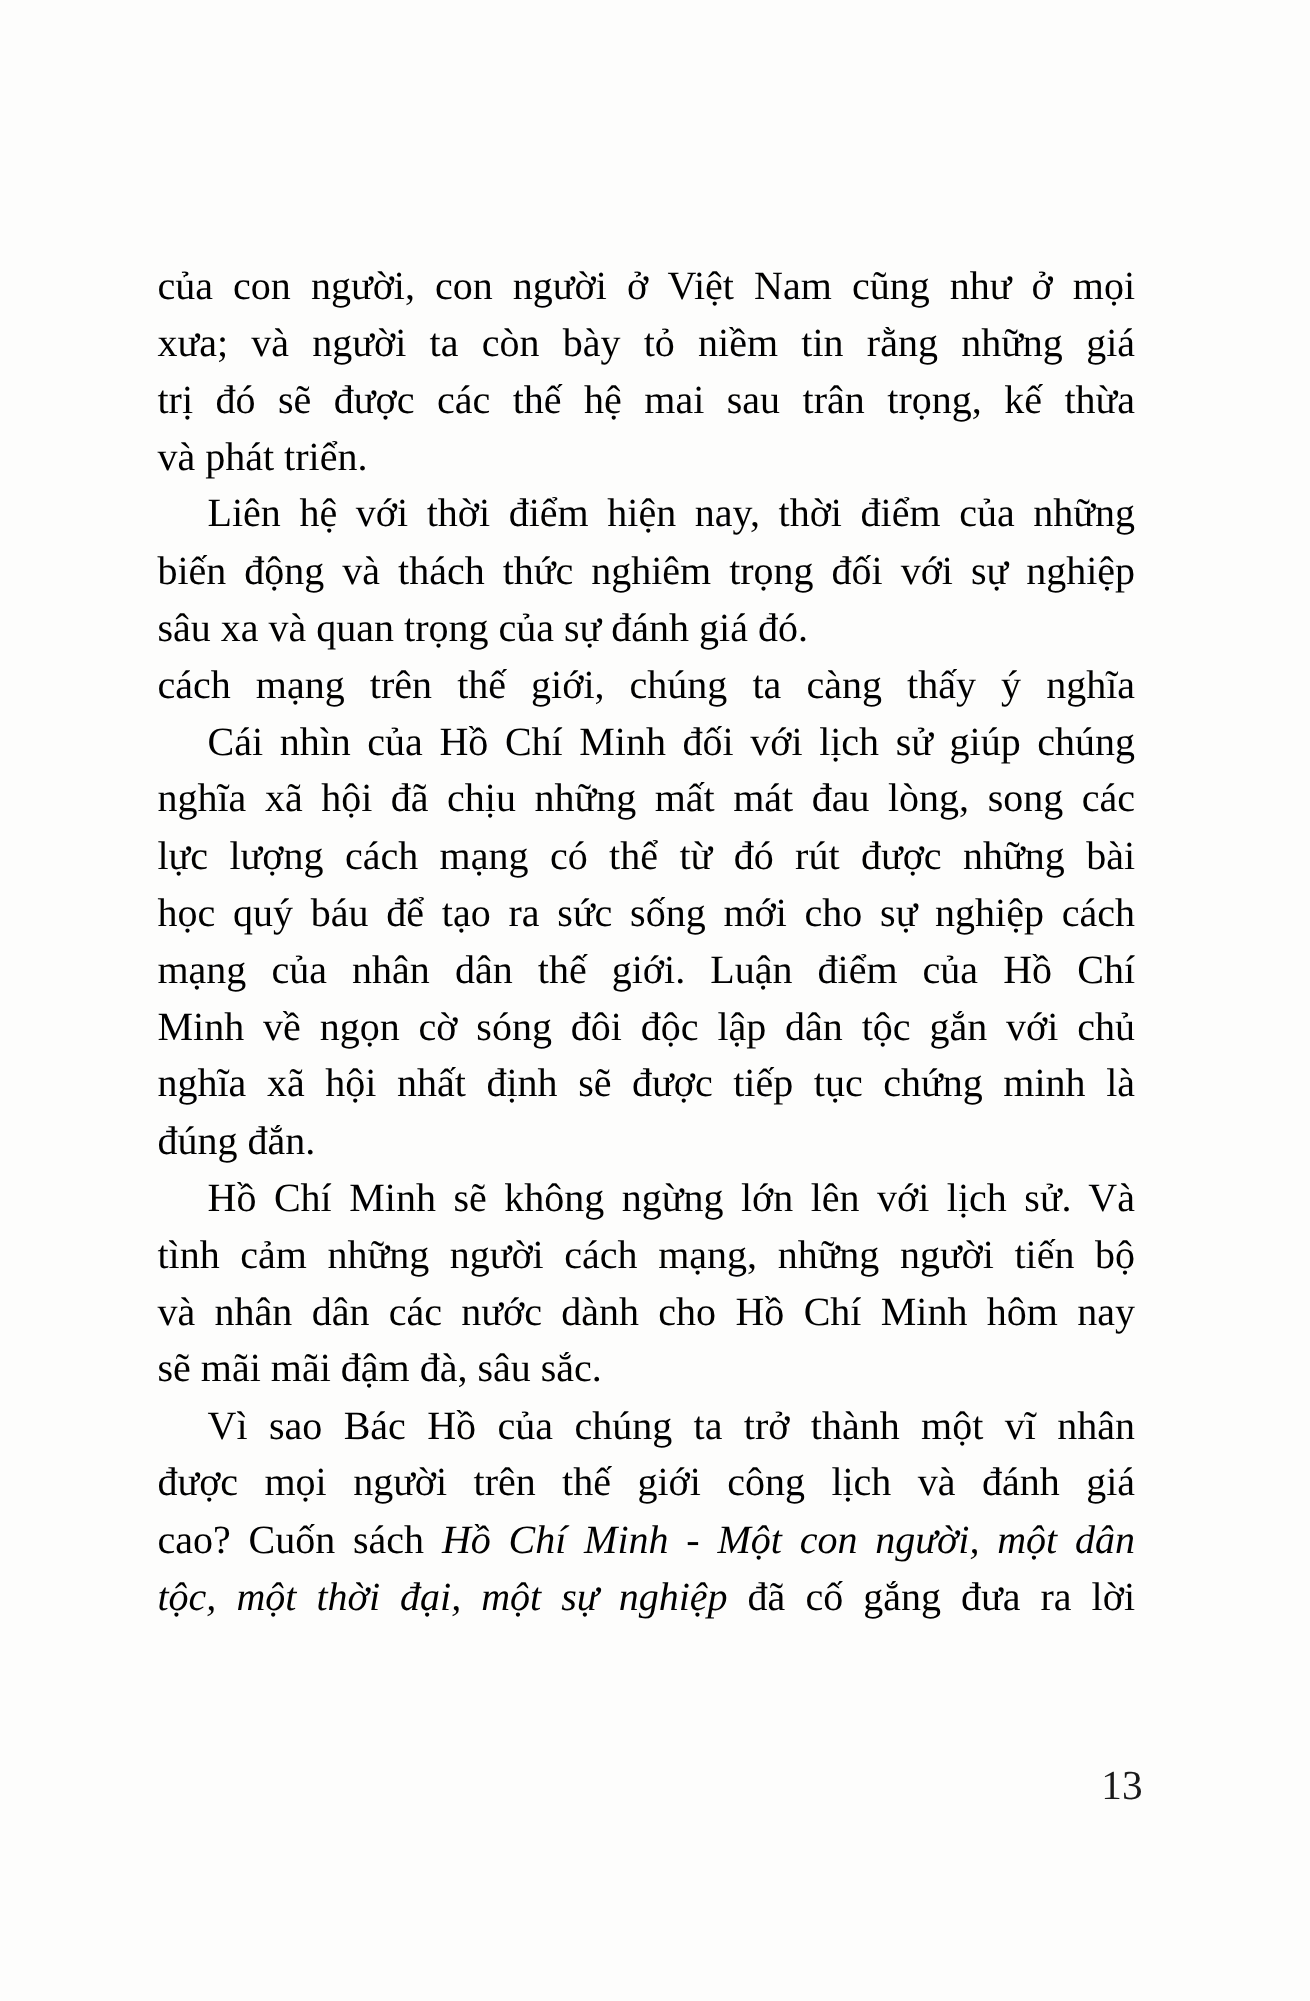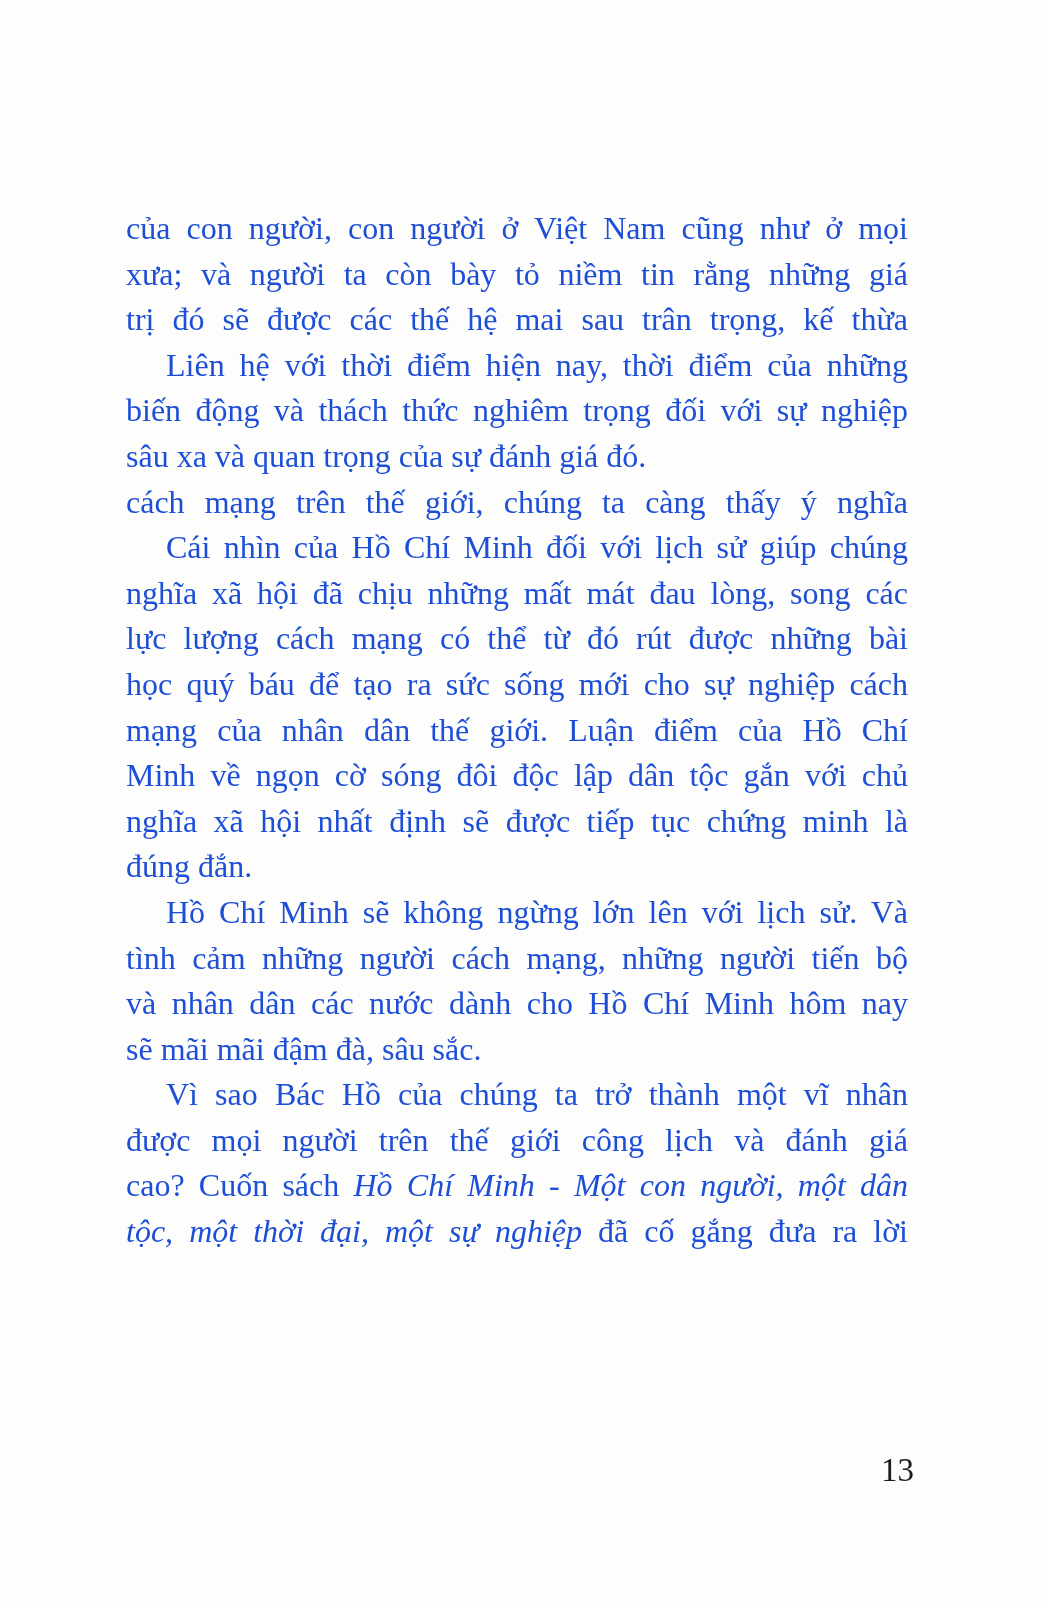--- a/index.html
+++ b/index.html
@@ -36,7 +36,7 @@
     text-align: justify;
     text-align-last: justify;
     white-space: normal;
-    color: #1d4ed8;
+    color: #000000;
   }
   .line.indent {
     text-indent: 40px;

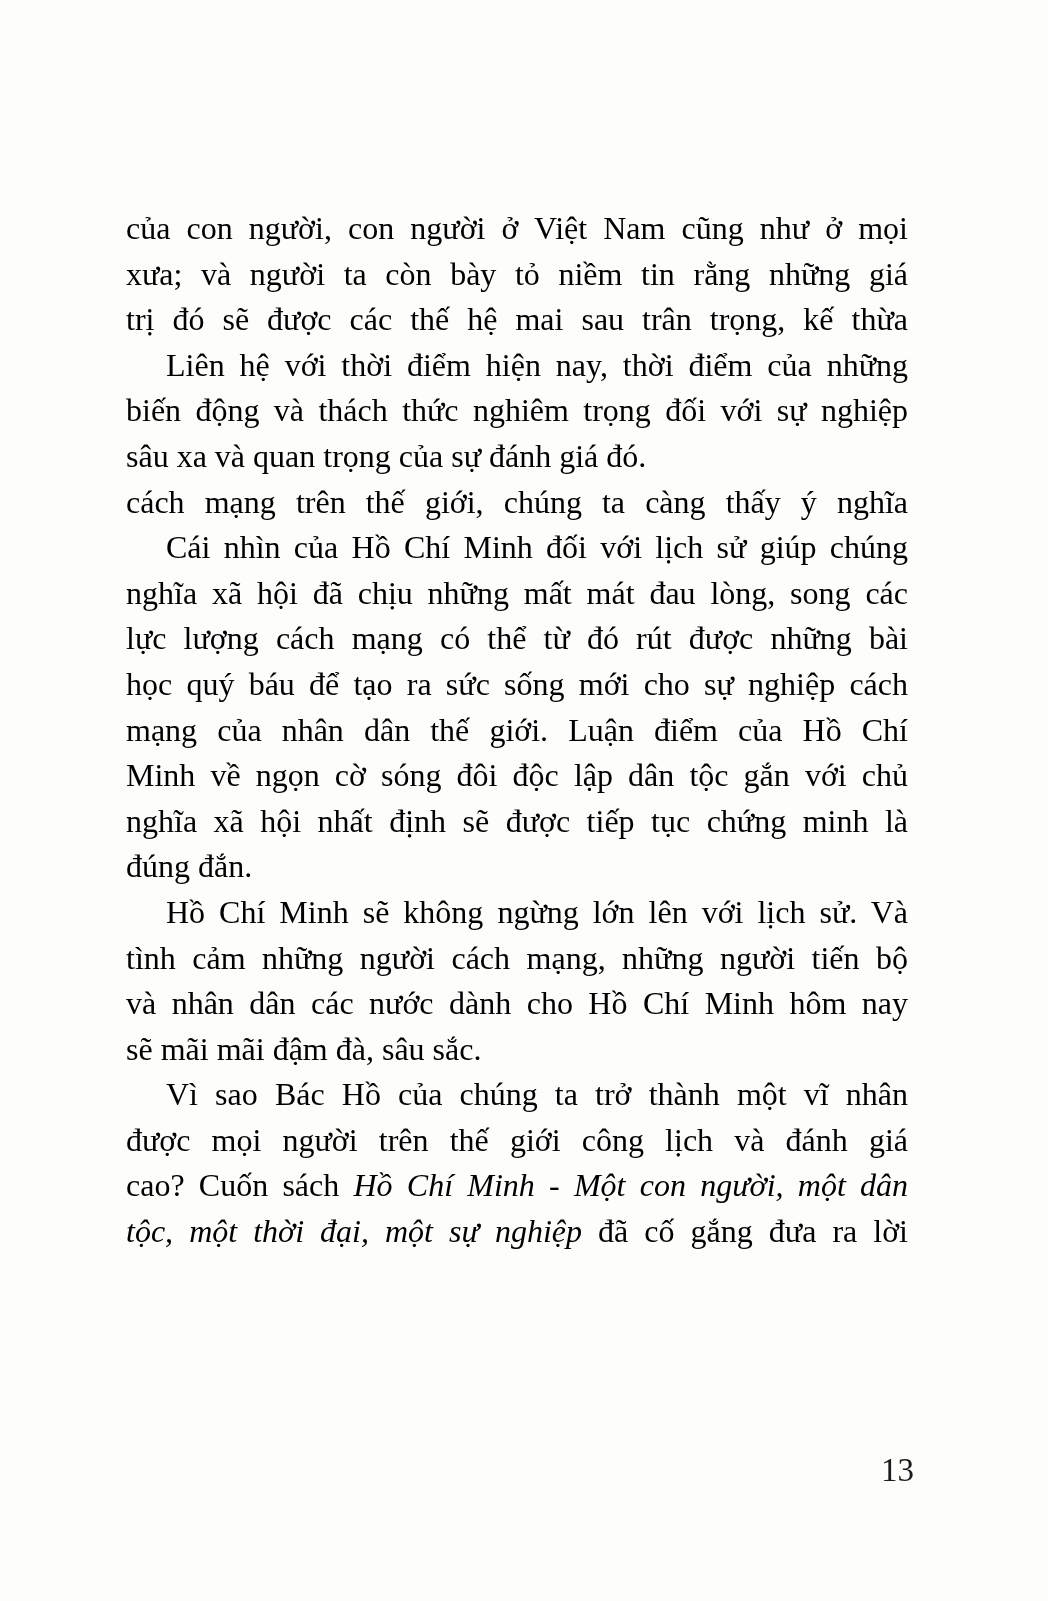--- a/index.html
+++ b/index.html
@@ -65,6 +65,7 @@
         <div class="line"><span>của con người, con người ở Việt Nam cũng như ở mọi</span></div>
         <div class="line"><span>xưa; và người ta còn bày tỏ niềm tin rằng những giá</span></div>
         <div class="line"><span>trị đó sẽ được các thế hệ mai sau trân trọng, kế thừa</span></div>
+        <div class="line para-end"><span>và phát triển.</span></div>
       </div>
       <div class="paragraph">
         <div class="line indent"><span>Liên hệ với thời điểm hiện nay, thời điểm của những</span></div>

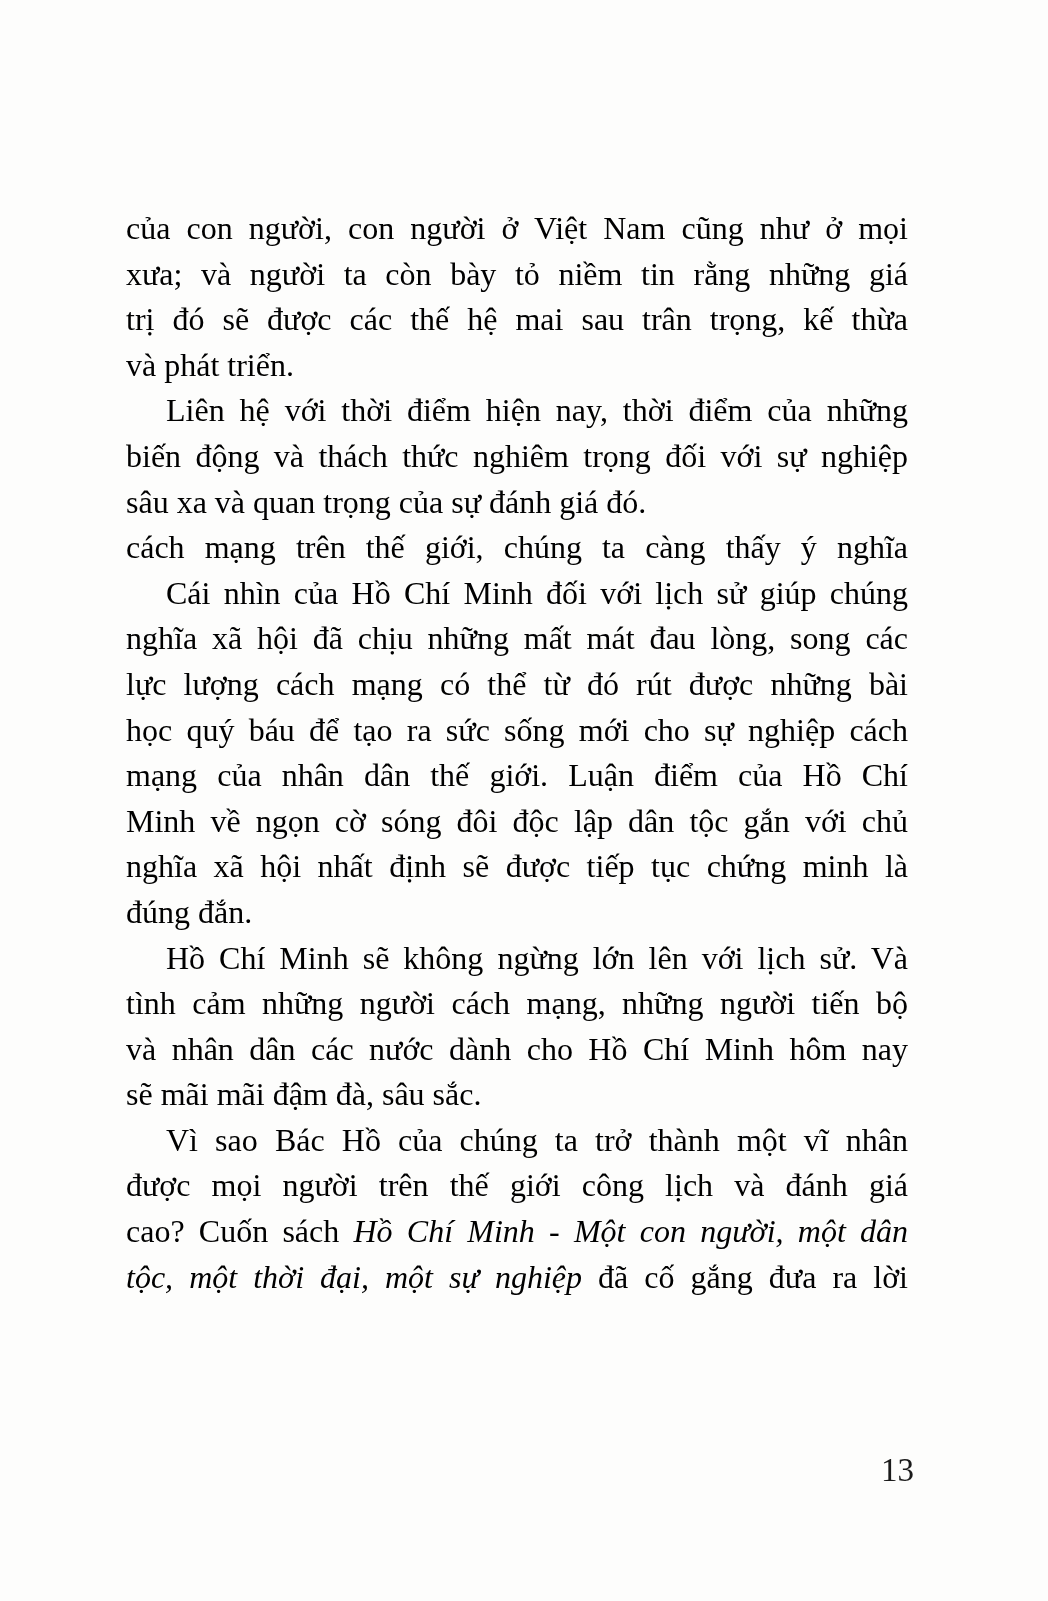--- a/index.html
+++ b/index.html
@@ -48,7 +48,7 @@
   }
   .page-number {
     position: absolute;
-    top: 1452px;
+    top: 1411px;
     right: 134px;
     font-size: 33px;
     line-height: 36px;

